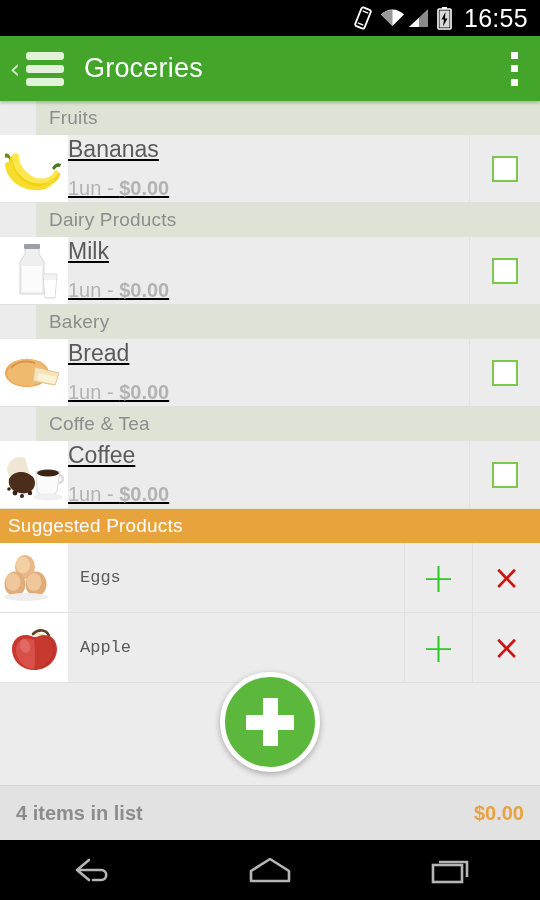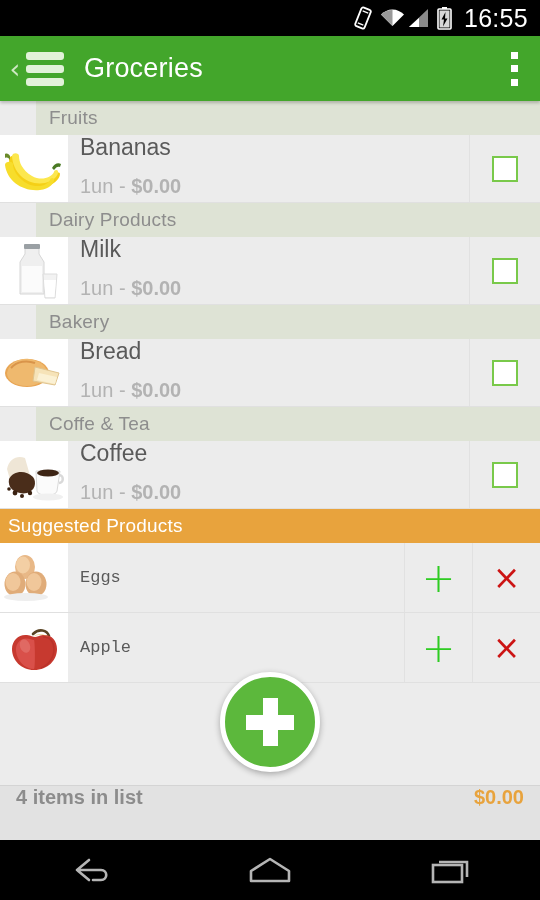--- a/index.html
+++ b/index.html
@@ -150,9 +150,9 @@
     flex: 1 1 auto;
     display: flex;
     flex-direction: column;
-    justify-content: flex-start;
-    padding-left: 12px;
+    justify-content: center;
     border-right: 1px solid #e1e1e1;
+    text-decoration: underline;
   }
   .item-name {
     font-size: 23px;

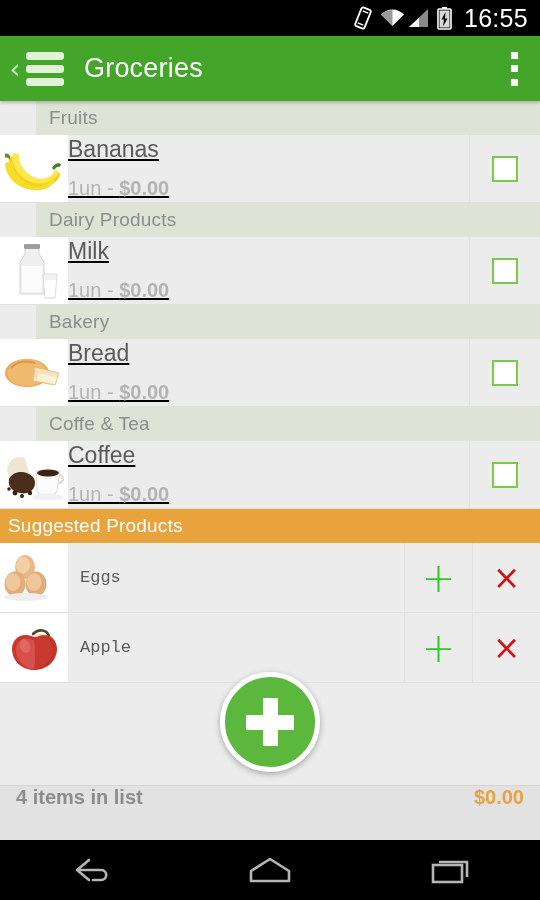--- a/index.html
+++ b/index.html
@@ -272,7 +272,7 @@
     border-top: 1px solid #d4d4d4;
     box-sizing: border-box;
     display: flex;
-    align-items: flex-start;
+    align-items: center;
     justify-content: space-between;
     padding: 0 16px;
   }

